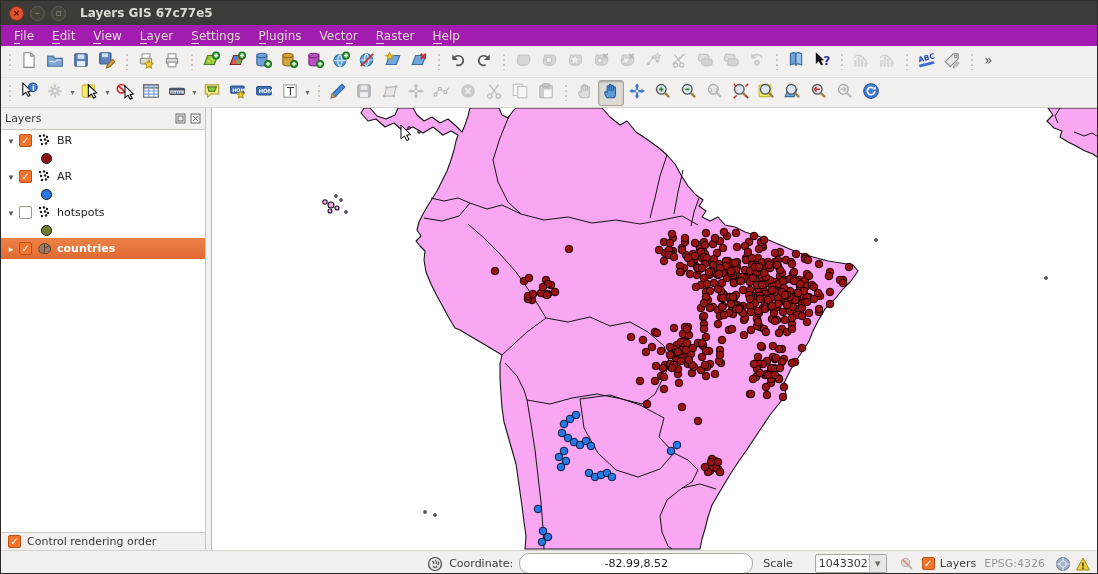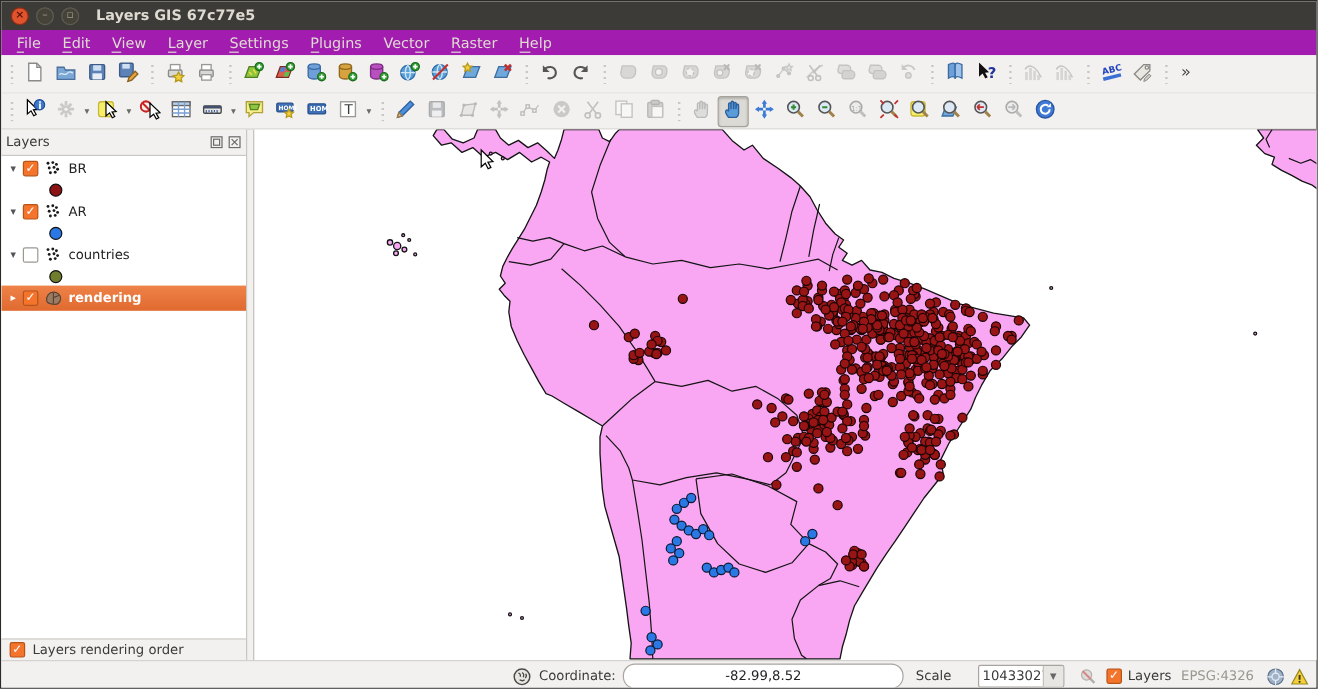--- a/index.html
+++ b/index.html
@@ -627,7 +627,7 @@
               <circle cx="9" cy="9.5" r="1.2" fill="#1a1a1a"></circle>
             </svg>
           </span>
-          <span>countries</span>
+          <span>hotspots</span>
         </div>
         <div class="swrow">
           <span class="sw" style="background: rgb(111, 125, 44);"></span>

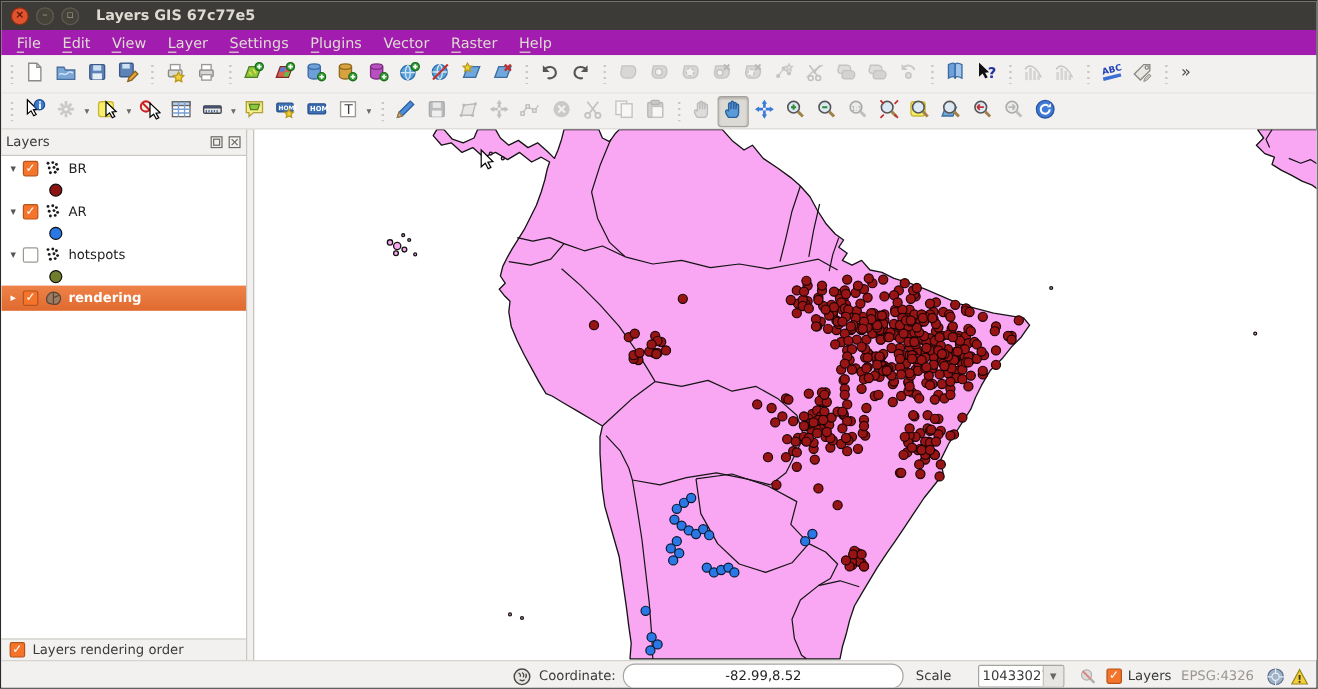--- a/index.html
+++ b/index.html
@@ -641,7 +641,7 @@
               <path d="M7.5 2v9M7.5 6l5-2" stroke="#5a4334" fill="none"></path>
             </svg>
           </span>
-          <span>rendering</span>
+          <span>countries</span>
         </div>
       </div>
     <div id="panel-footer">

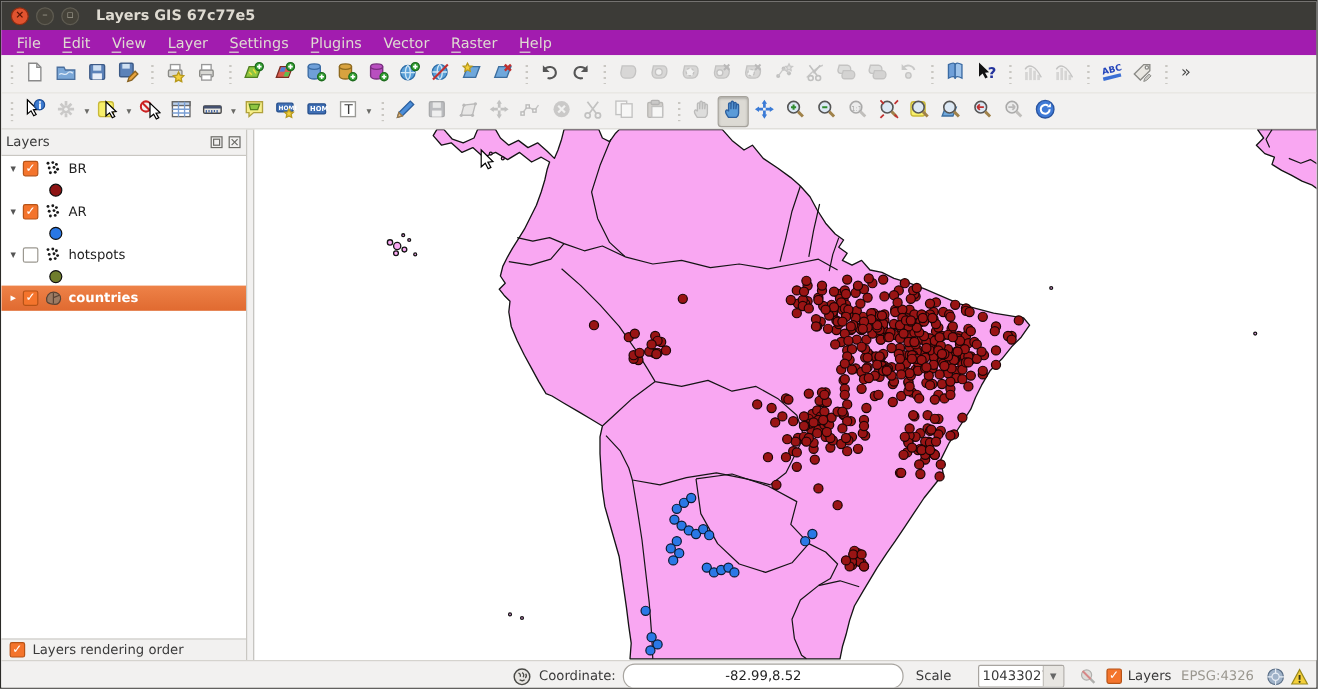--- a/index.html
+++ b/index.html
@@ -646,7 +646,7 @@
       </div>
     <div id="panel-footer">
       <span class="cb on">✓</span>
-      <span>Layers rendering order</span>
+      <span>Control rendering order</span>
     </div>
   </div>
 

